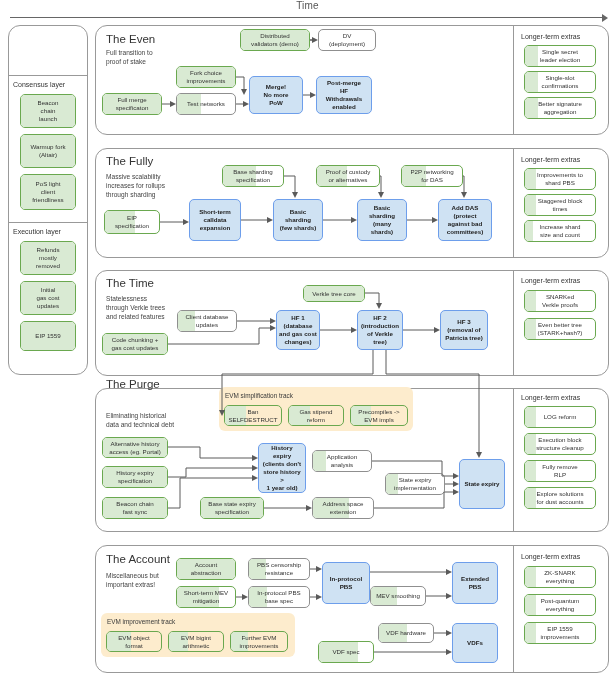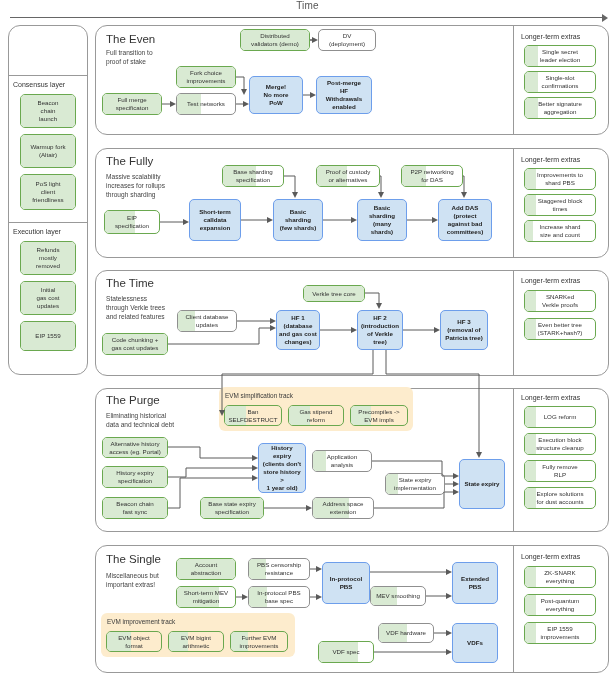--- a/index.html
+++ b/index.html
@@ -298,7 +298,7 @@
 
   <div class="panel" style="left:95px;top:388px;width:514px;height:144px;"></div>
   <div class="panel-divider" style="left:513px;top:388px;height:144px;"></div>
-  <div class="sec-title" style="left:106px;top:394px;">The Purge</div>
+  <div class="sec-title" style="left:106px;top:378px;">The Purge</div>
   <div class="sec-sub" style="left:106px;top:412px;width:110px;">Eliminating historical
 data and technical debt</div>
 

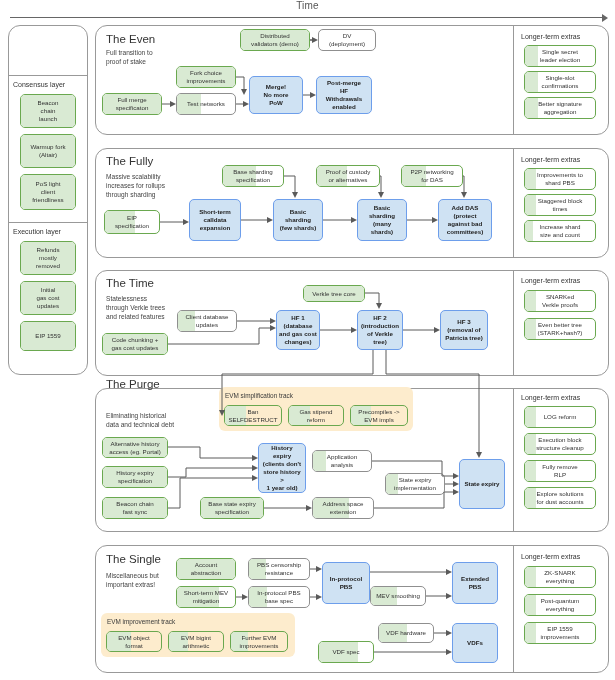--- a/index.html
+++ b/index.html
@@ -389,7 +389,7 @@
 
   <div class="panel" style="left:95px;top:545px;width:514px;height:128px;"></div>
   <div class="panel-divider" style="left:513px;top:545px;height:128px;"></div>
-  <div class="sec-title" style="left:106px;top:553px;">The Single</div>
+  <div class="sec-title" style="left:106px;top:553px;">The Account</div>
   <div class="sec-sub" style="left:106px;top:572px;width:98px;">Miscellaneous but
 important extras!</div>
 

